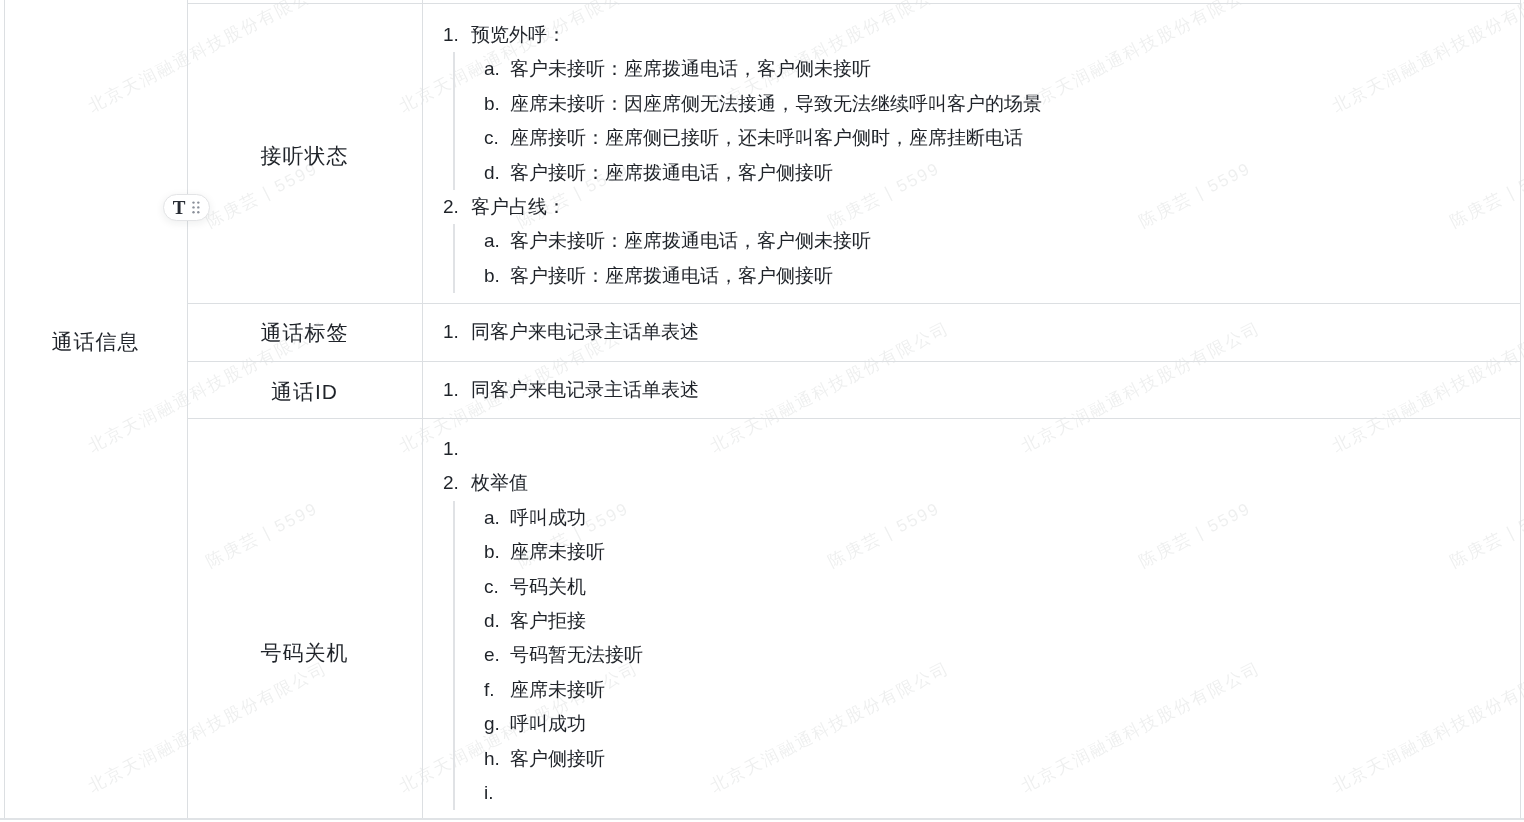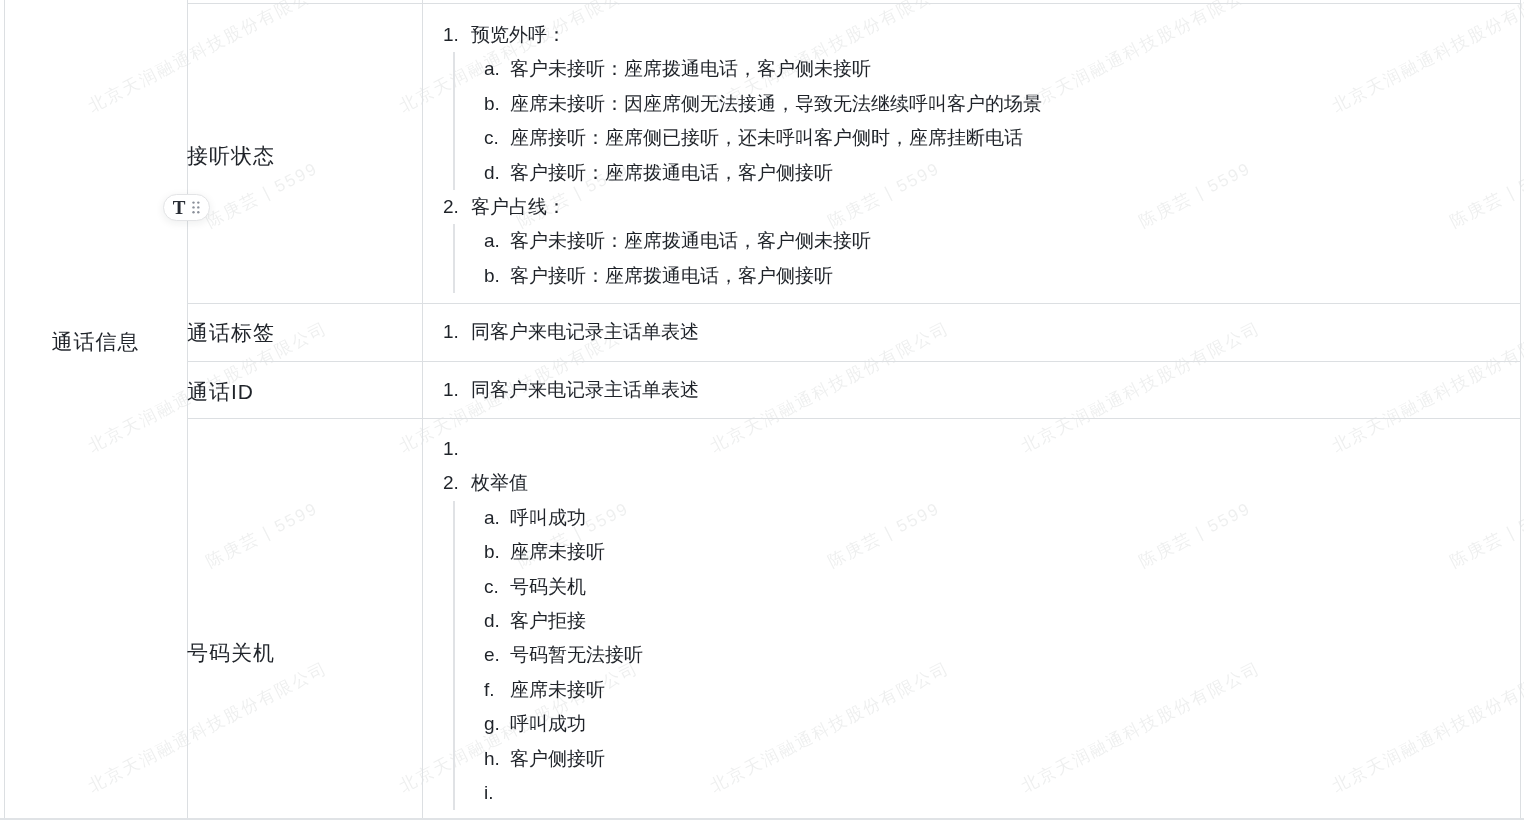--- a/index.html
+++ b/index.html
@@ -20,7 +20,7 @@
 
   
   .label-cell{position:absolute;left:187px;width:235px;display:flex;align-items:center;
-              z-index:3;}
+              justify-content:center;z-index:3;}
   .cell-label{font-size:21px;line-height:1;letter-spacing:1px;}
   .group-cell{position:absolute;left:4px;width:183px;display:flex;align-items:center;
               justify-content:center;z-index:3;}

